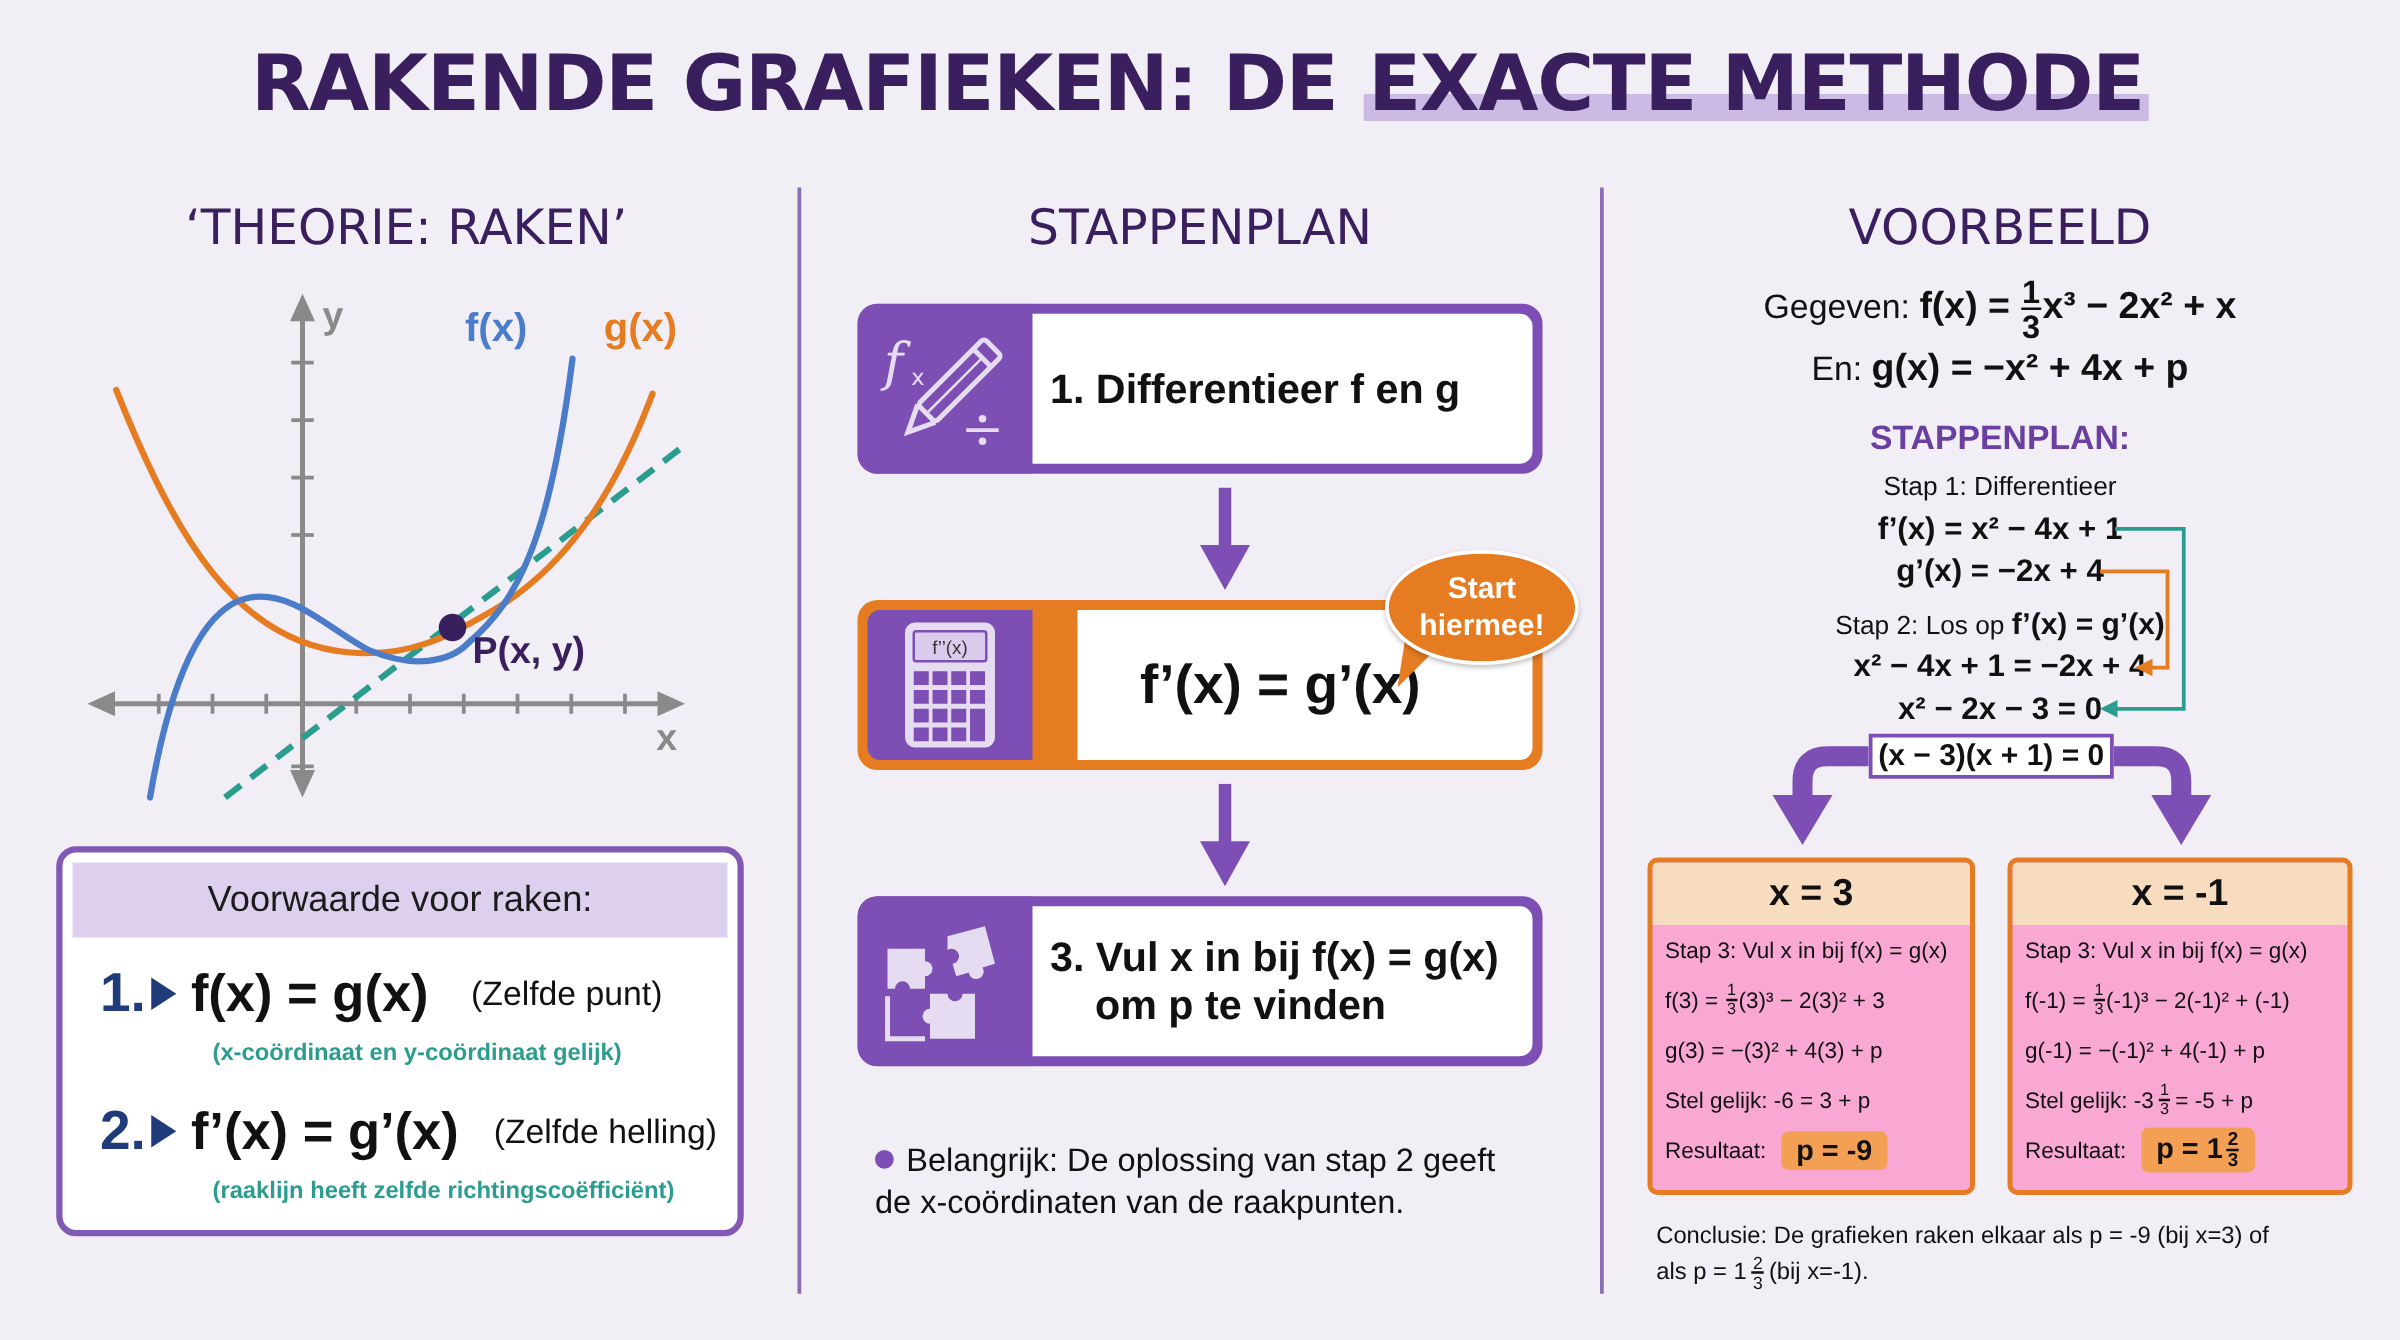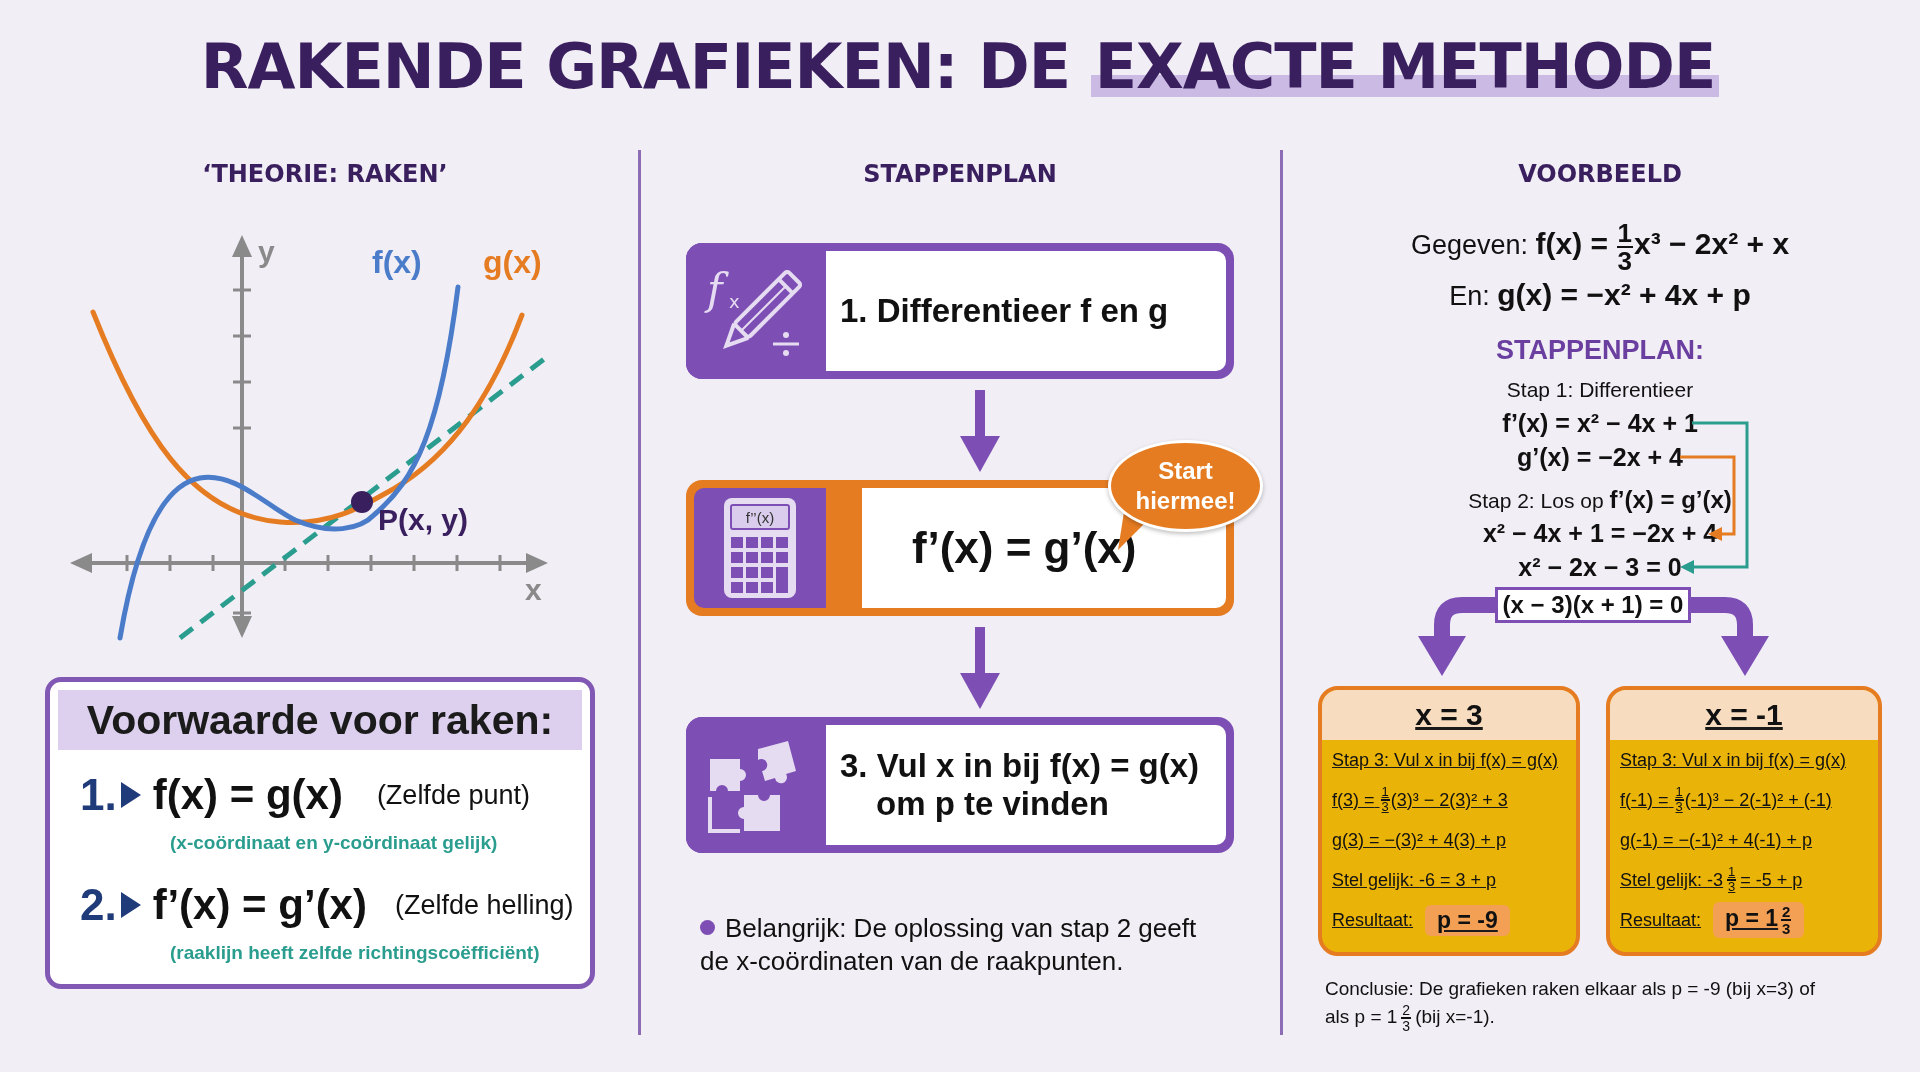--- a/index.html
+++ b/index.html
@@ -20,8 +20,8 @@
   .divider { position: absolute; top: 150px; width: 3px; height: 885px; background: #7a55a8; opacity: .85; }
 
   .col-title {
-    position: absolute; top: 160px; font-family: "DejaVu Sans", sans-serif; font-weight: bold;
-    font-size: 24px; color: #3a1f5e; text-align: center;
+    position: absolute; top: 160px; font-family: "DejaVu Sans", sans-serif; font-weight: normal;
+    font-size: 39px; color: #3a1f5e; text-align: center;
   }
 
   

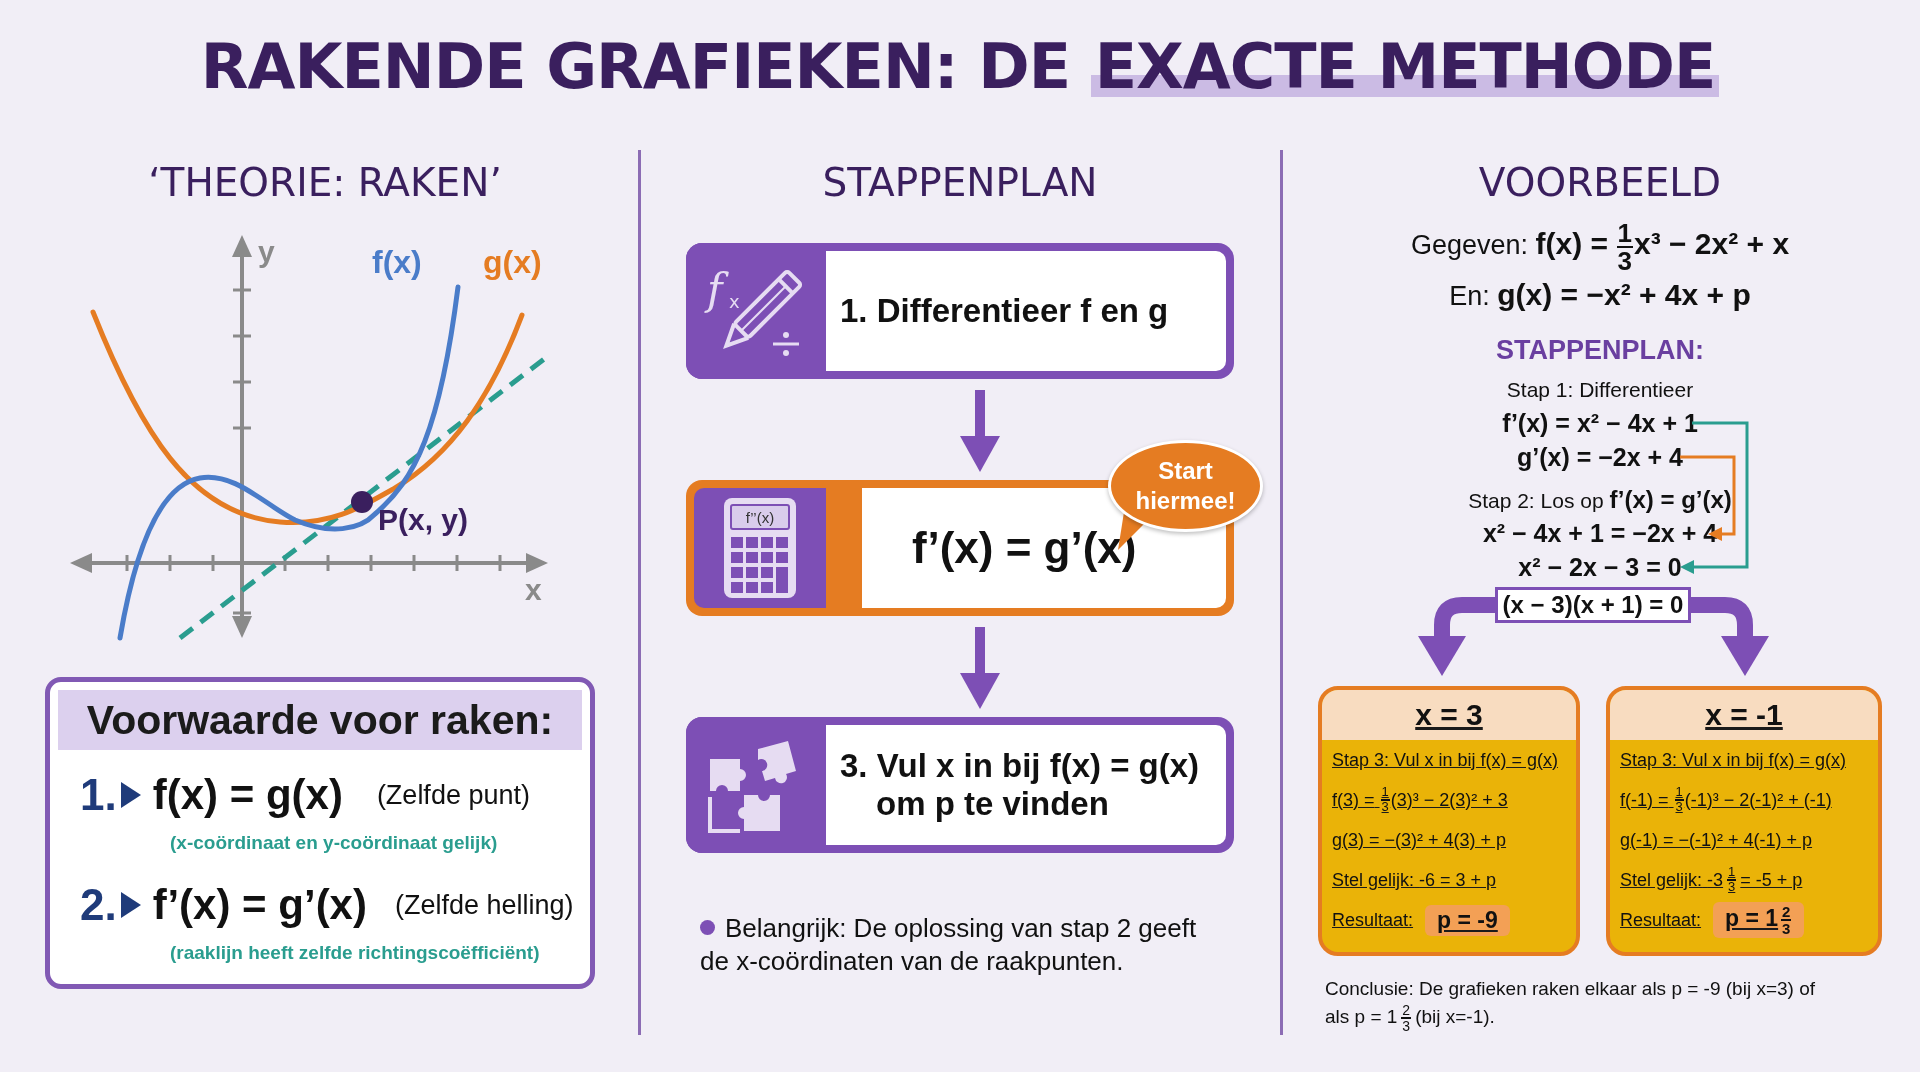--- a/index.html
+++ b/index.html
@@ -32,7 +32,7 @@
   }
   .cond-head {
     margin: 8px 8px 0 8px; height: 60px; background: #dcd0ee; text-align: center;
-    font-size: 41px; font-weight: bold; line-height: 60px; color: #1b1b1b;
+    font-size: 29px; font-weight: normal; line-height: 60px; color: #1b1b1b;
   }
   .cond-row { position: absolute; left: 30px; display: flex; align-items: center; }
   .cond-num { font-size: 44px; font-weight: bold; color: #1f3b7a; }

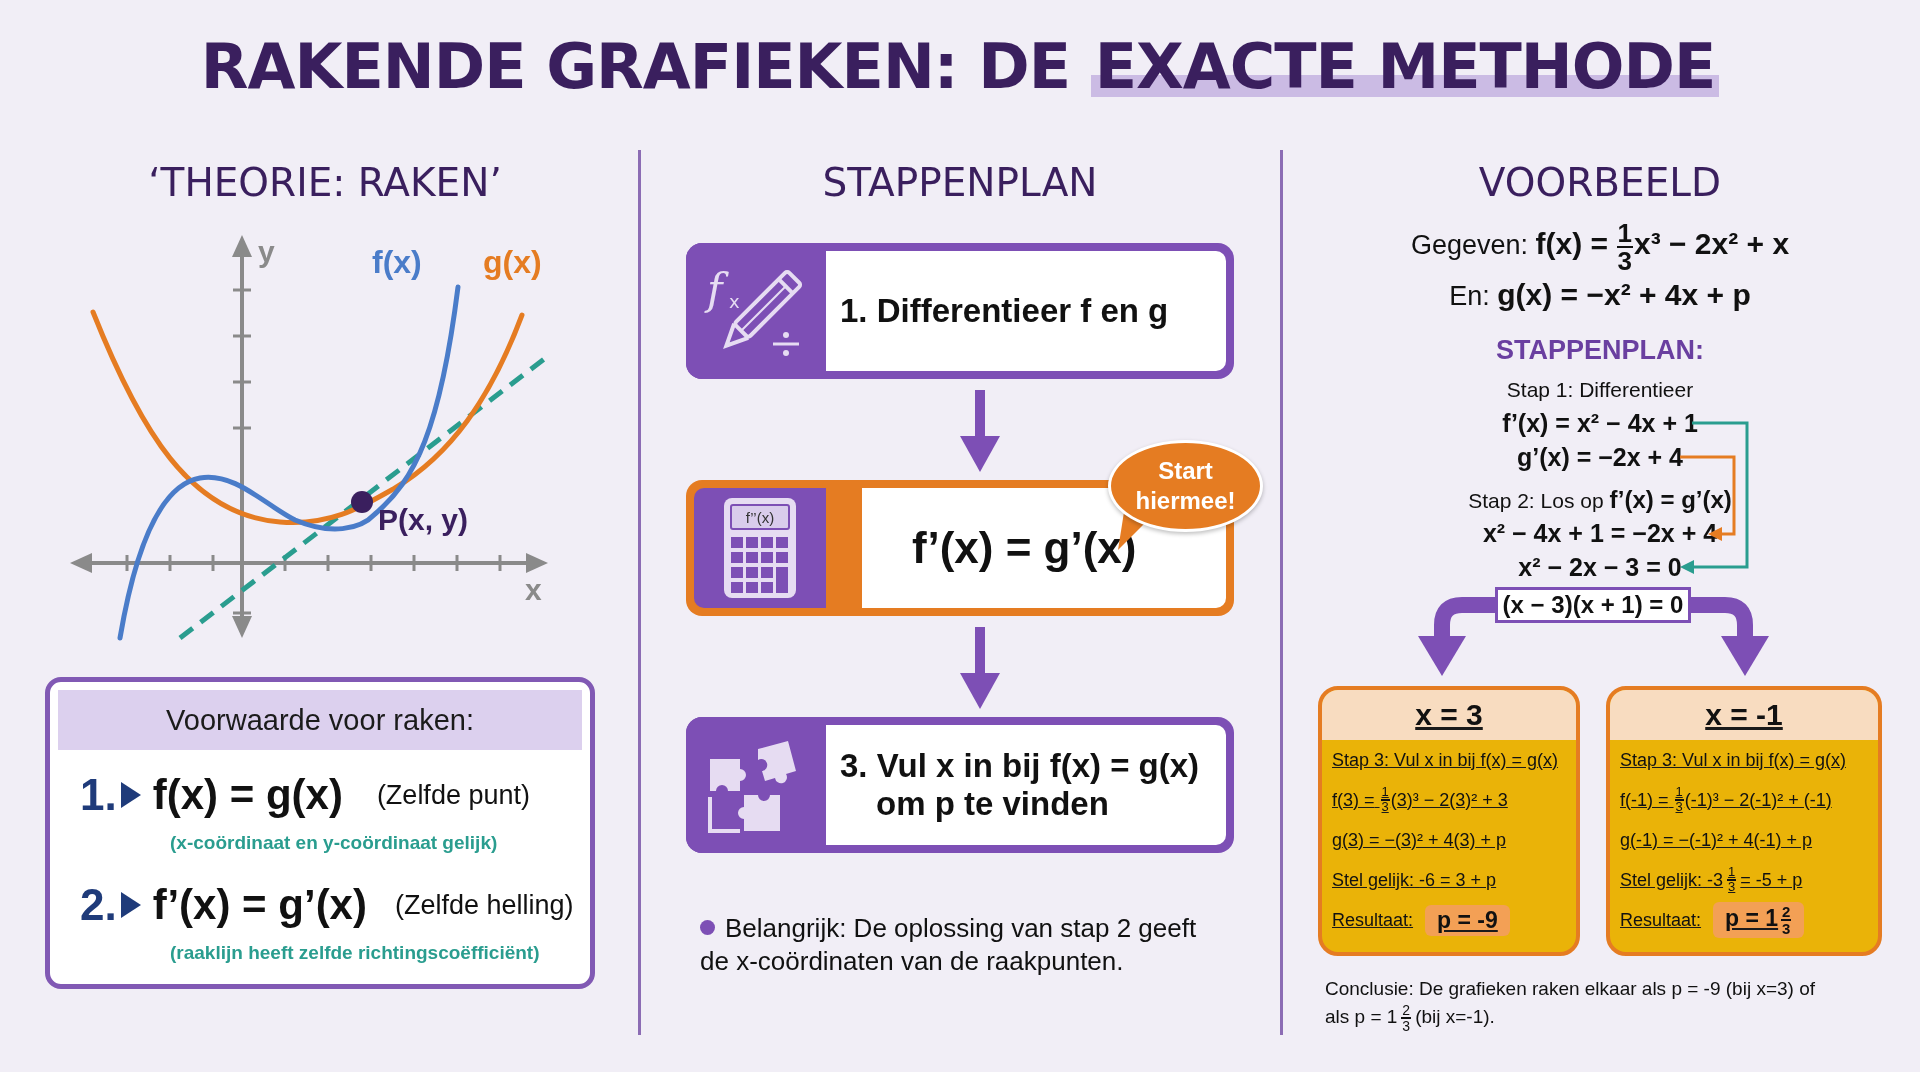--- a/index.html
+++ b/index.html
@@ -88,7 +88,7 @@
   }
   .case {
     position: absolute; top: 686px; width: 262px; height: 270px;
-    border: 4px solid #e57c22; border-radius: 20px; background: #eab308; overflow: hidden; text-decoration: underline;
+    border: 4px solid #e57c22; border-radius: 8px; background: #f9a8d4; overflow: hidden;
   }
   .case .hd { height: 50px; background: #f8dcc0; text-align: center; font-size: 30px; font-weight: bold; line-height: 50px; color: #111; }
   .case .ln { padding-left: 10px; font-size: 18px; color: #111; height: 40px; display: flex; align-items: center; white-space: nowrap; }

